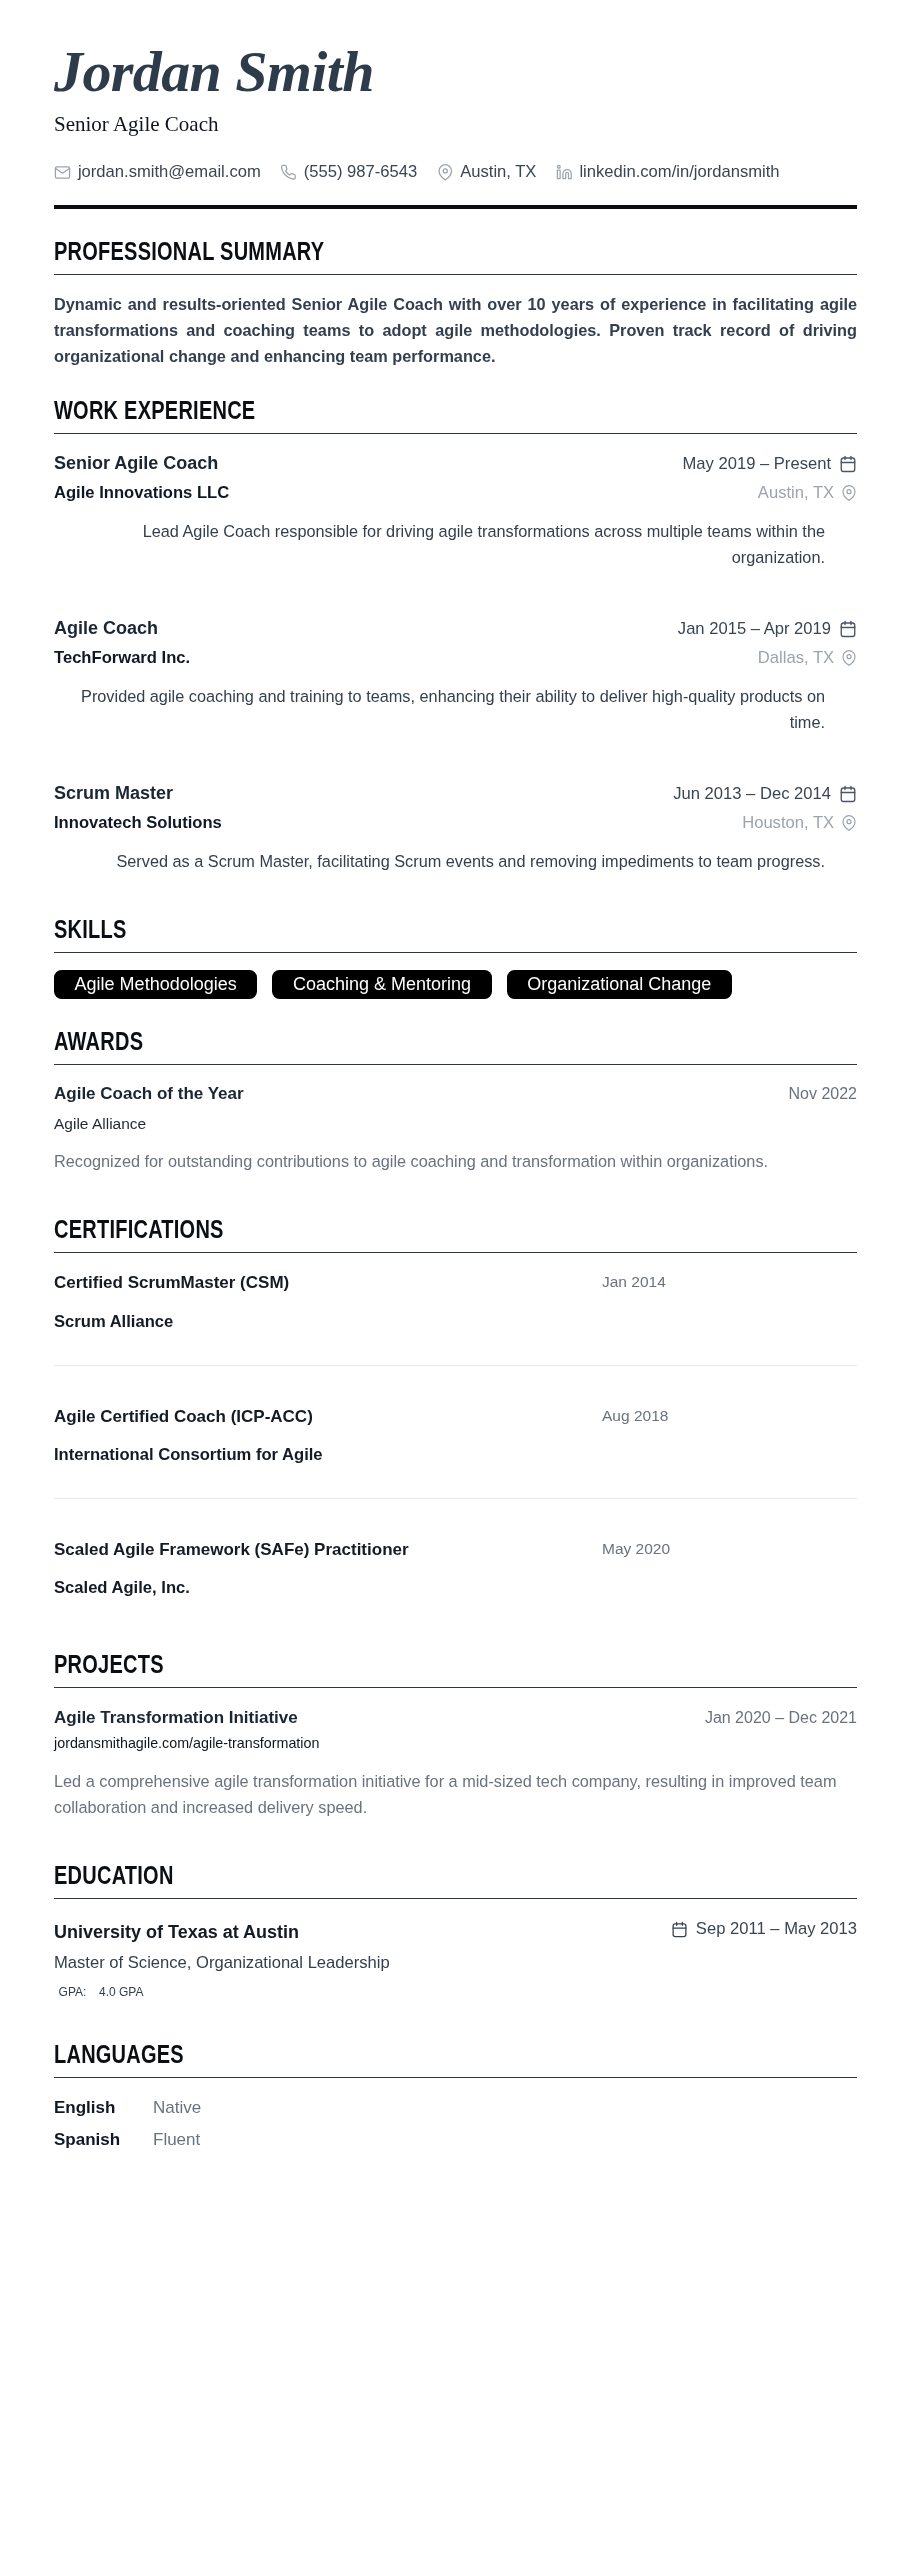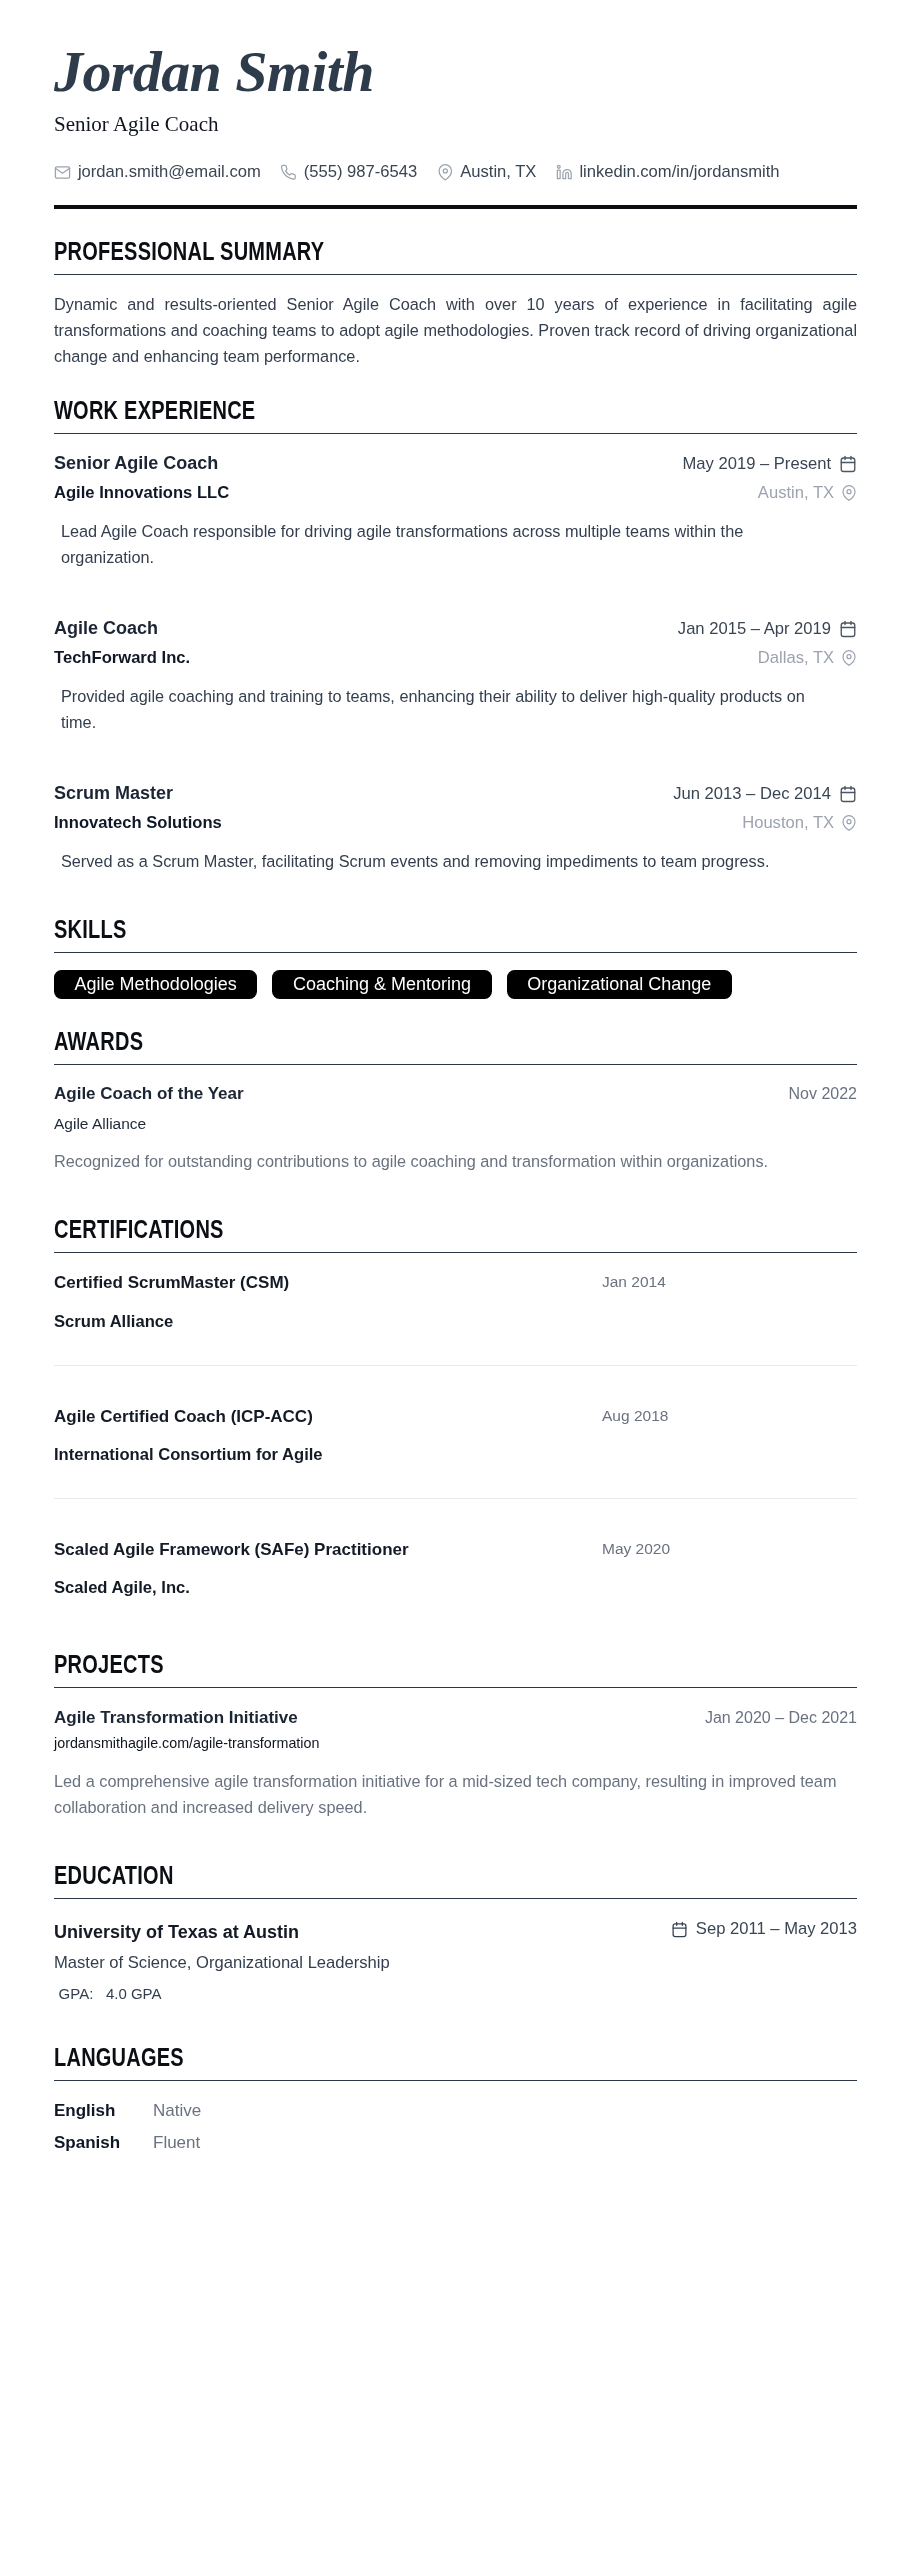--- a/index.html
+++ b/index.html
@@ -70,7 +70,7 @@
   }
   .muted-text { color: #6a7280; }
 
-  .summary-text { margin-top: 16px; text-align: justify; }
+  .summary-text { margin-top: 16px; text-align: justify; font-weight: bold; }
 
   
   .job { margin-top: 18.4px; margin-bottom: 48px; }

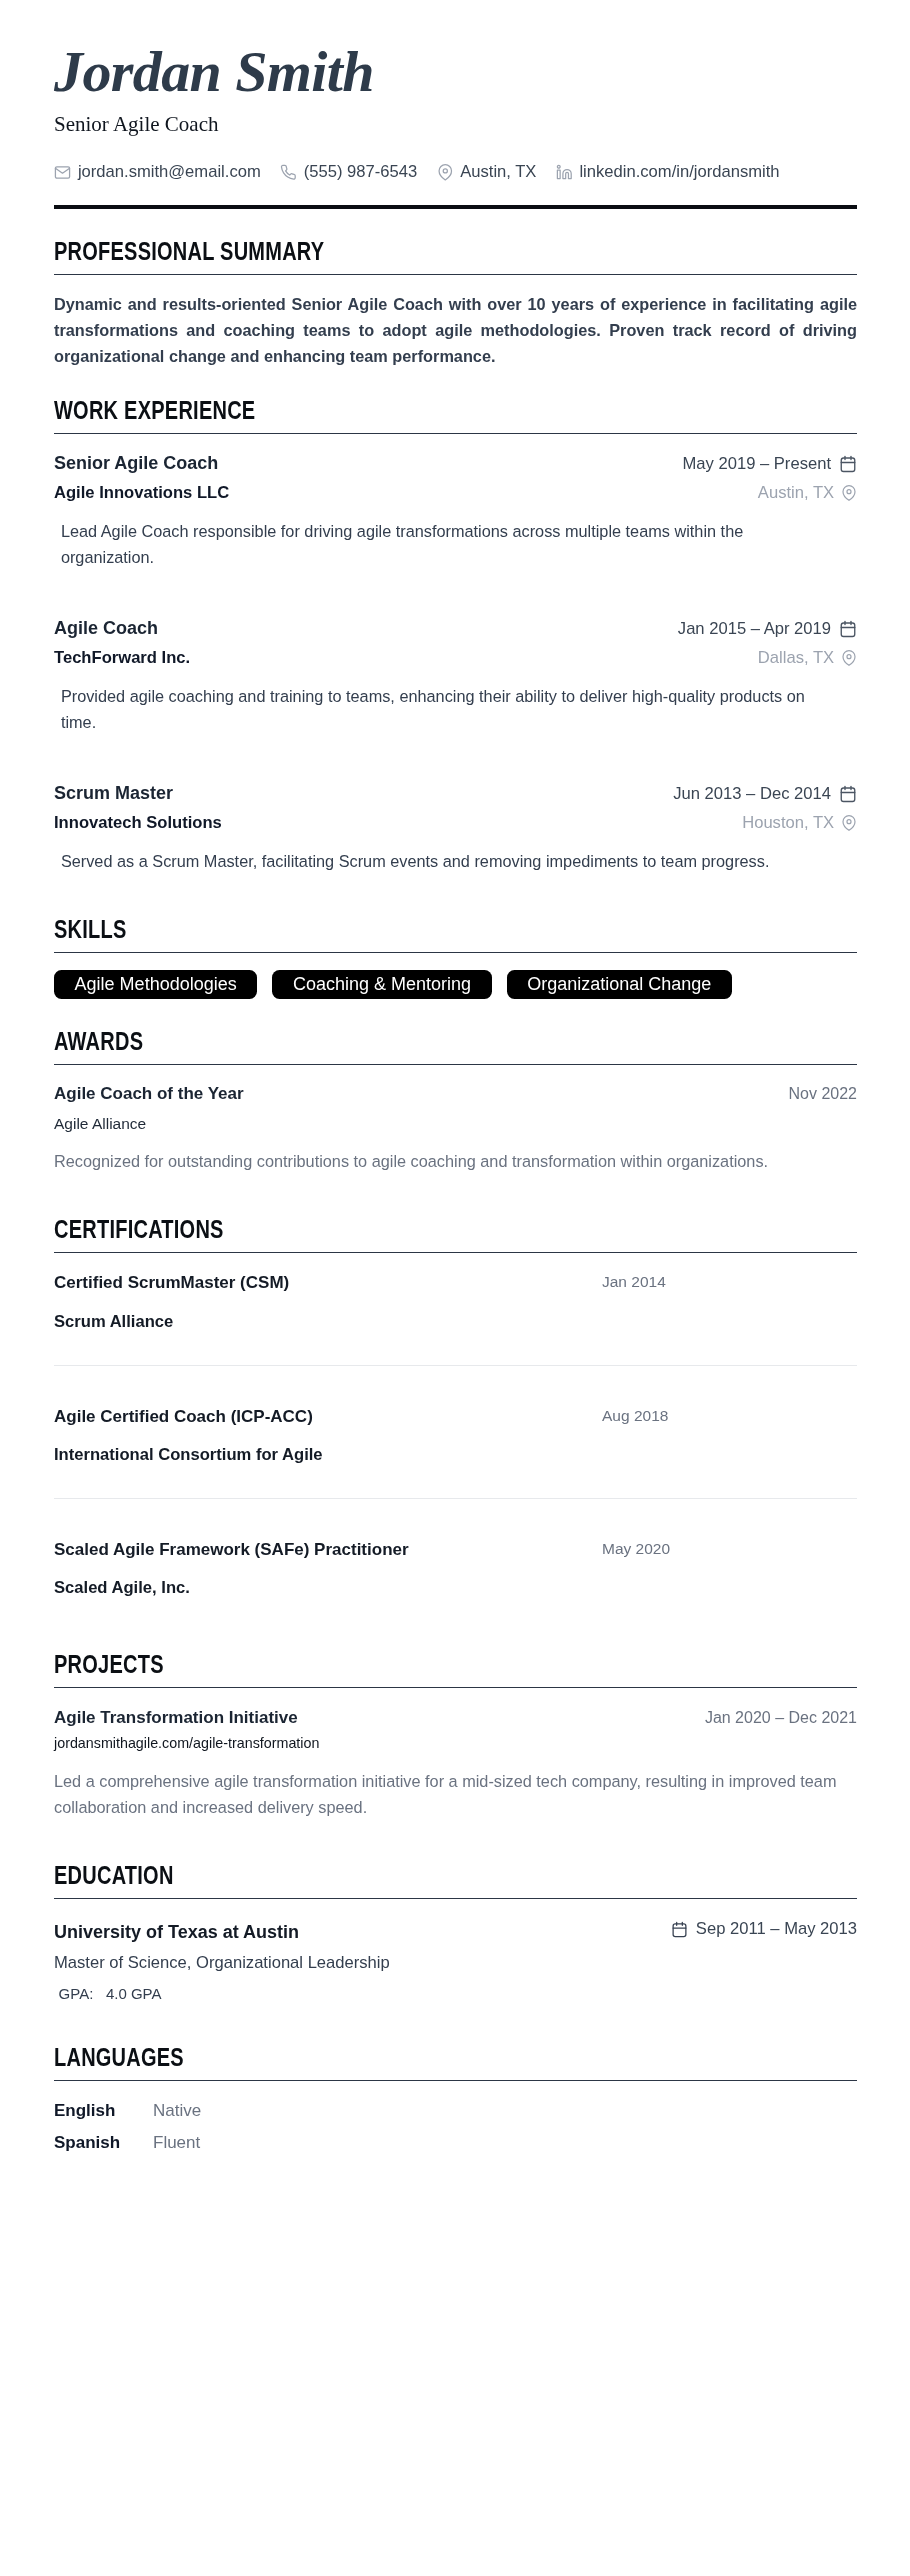--- a/index.html
+++ b/index.html
@@ -83,7 +83,7 @@
   .job-company { font-size: 16.6px; font-weight: 700; color: #101828; }
   .job-location { display: flex; align-items: center; gap: 6.9px; font-size: 16.6px; color: #9ca3af; }
   .job-location .ic { color: #9ca3af; display: inline-flex; }
-  .job-desc { margin-top: 15px; padding-left: 6.9px; max-width: 771px; }
+  .job-desc { margin-top: 15px; padding-left: 6.9px; max-width: 771px; text-align: right; }
 
   
   .pill-row { display: flex; gap: 15px; margin-top: 17px; }

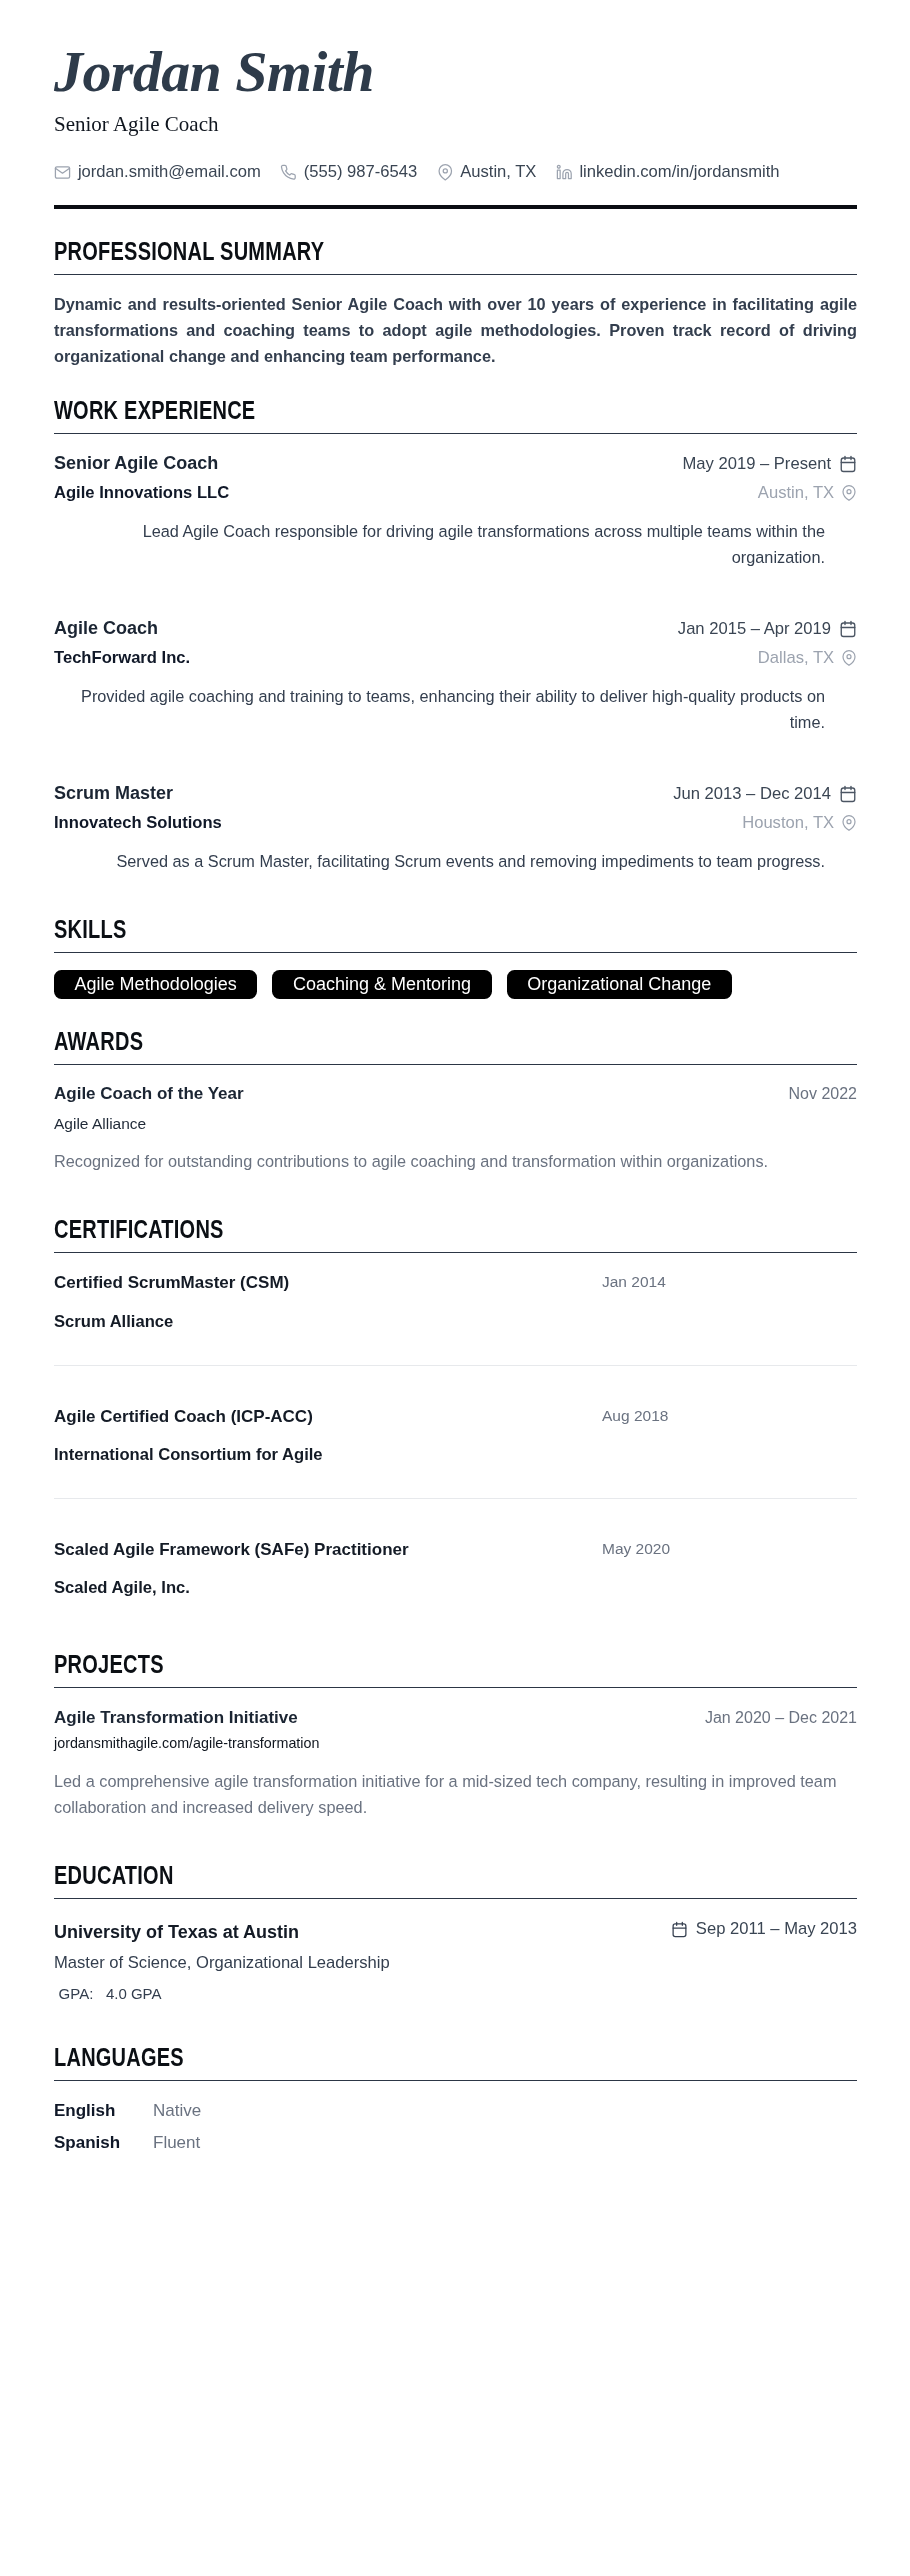--- a/index.html
+++ b/index.html
@@ -136,7 +136,7 @@
   .edu-dates { display: flex; align-items: center; gap: 8px; font-size: 16.6px; color: #3a4553; }
   .edu-dates .ic { color: #374151; display: inline-flex; }
   .edu-degree { font-size: 16.6px; color: #333e4e; margin-top: 10.3px; }
-  .edu-gpa { display: flex; gap: 12.6px; font-size: 15px; color: #333e4e; margin-top: 11.5px; padding-left: 4.6px; }
+  .edu-gpa { display: flex; gap: 12.6px; font-size: 12px; color: #333e4e; margin-top: 11.5px; padding-left: 4.6px; }
 
   
   .lang-list { margin-top: 20.6px; }

